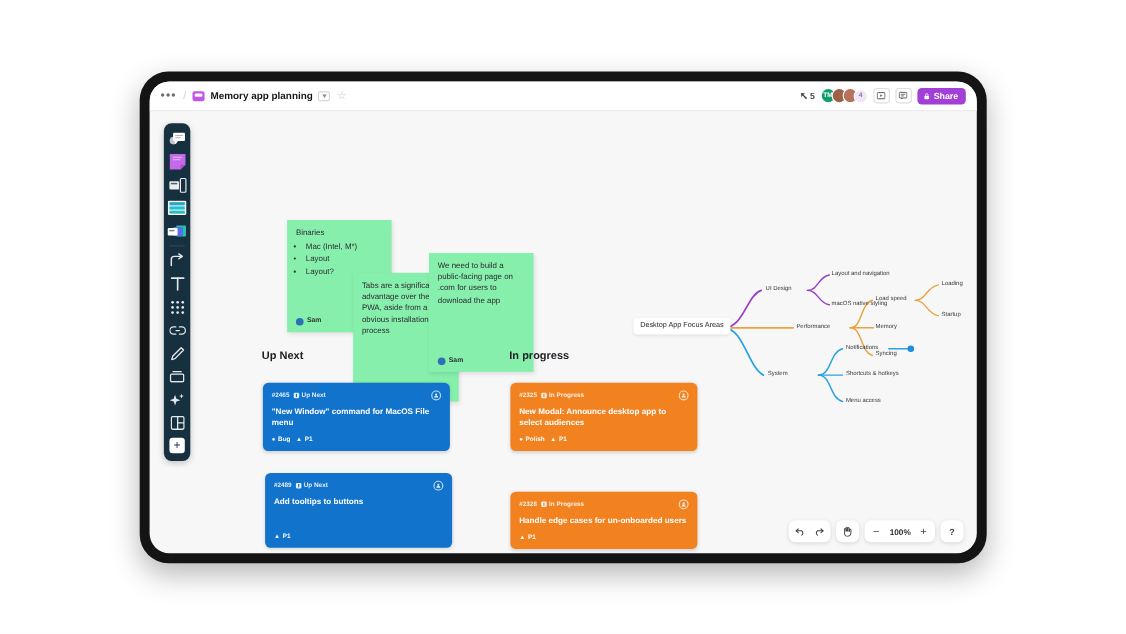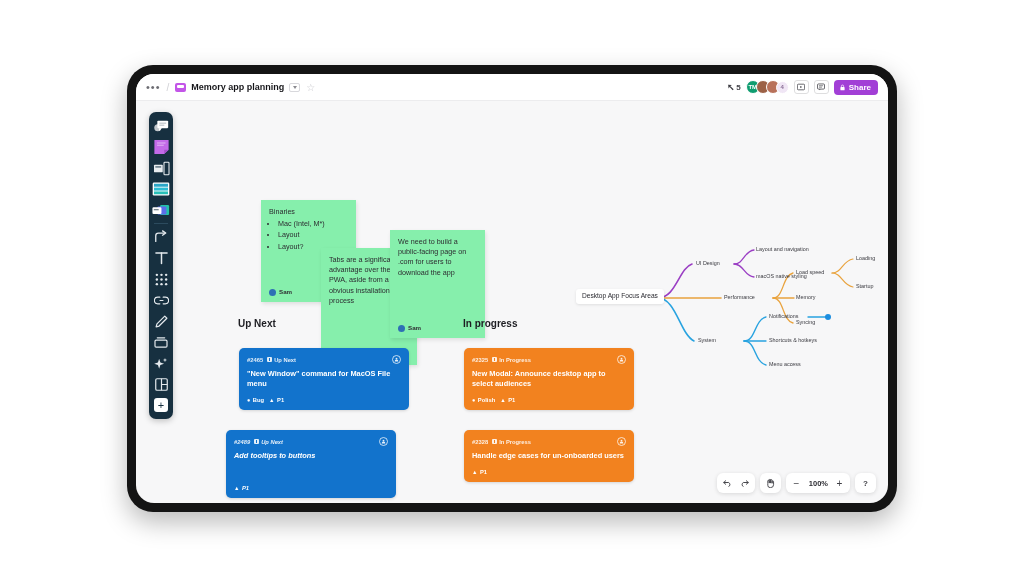--- a/index.html
+++ b/index.html
@@ -519,7 +519,7 @@
       </div>
     </div>
 
-    <div class="card blue" style="left:90px; top:329px;font-style:italic;">
+    <div class="card blue" style="left:105px; top:329px;">
       <div class="card-top">
         <span>#2489</span>
         <span class="card-status">

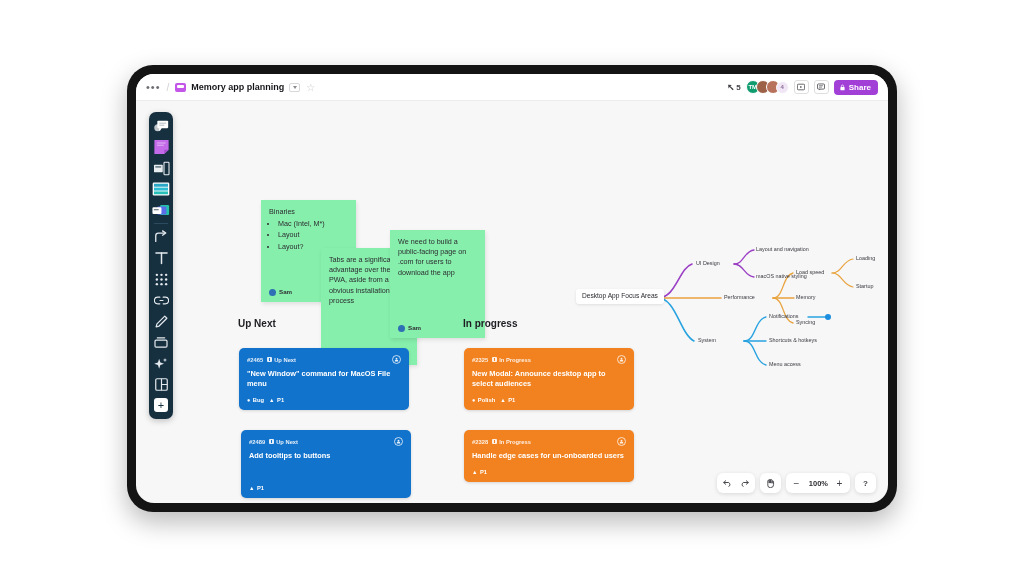--- a/index.html
+++ b/index.html
@@ -569,7 +569,7 @@
       </div>
     </div>
 
-    <div class="card orange" style="left:328px; top:329px;">
+    <div class="card orange" style="left:328px; top:346px;">
       <div class="card-top">
         <span>#2328</span>
         <span class="card-status">

